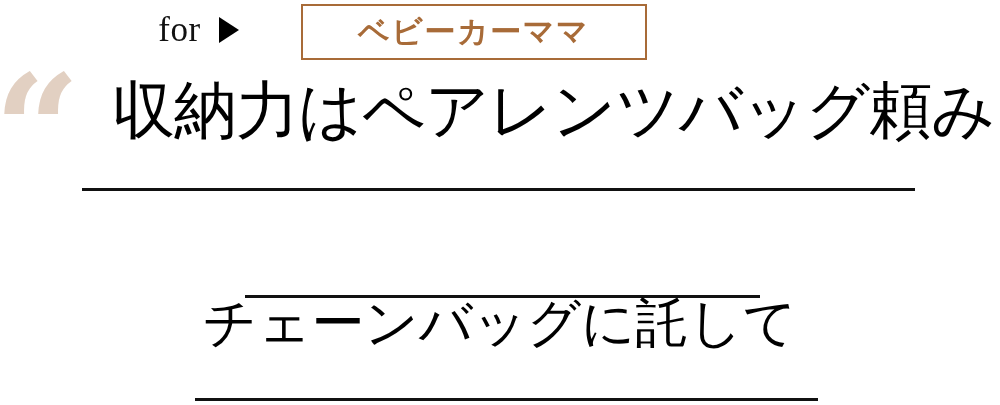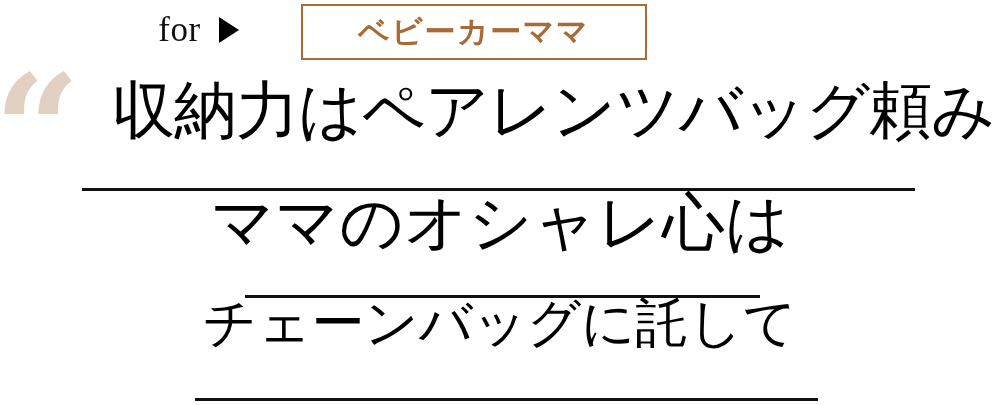--- a/index.html
+++ b/index.html
@@ -167,7 +167,6 @@
     <div class="hl-line hl-line-1">収納力はペアレンツバッグ頼み！</div>
     <div class="hl-rule hl-rule-1"></div>
 
-    <div class="hl-line hl-line-2">ママのオシャレ心は</div>
     <div class="hl-rule hl-rule-2"></div>
 
     <div class="hl-line hl-line-3">チェーンバッグに託して</div>

